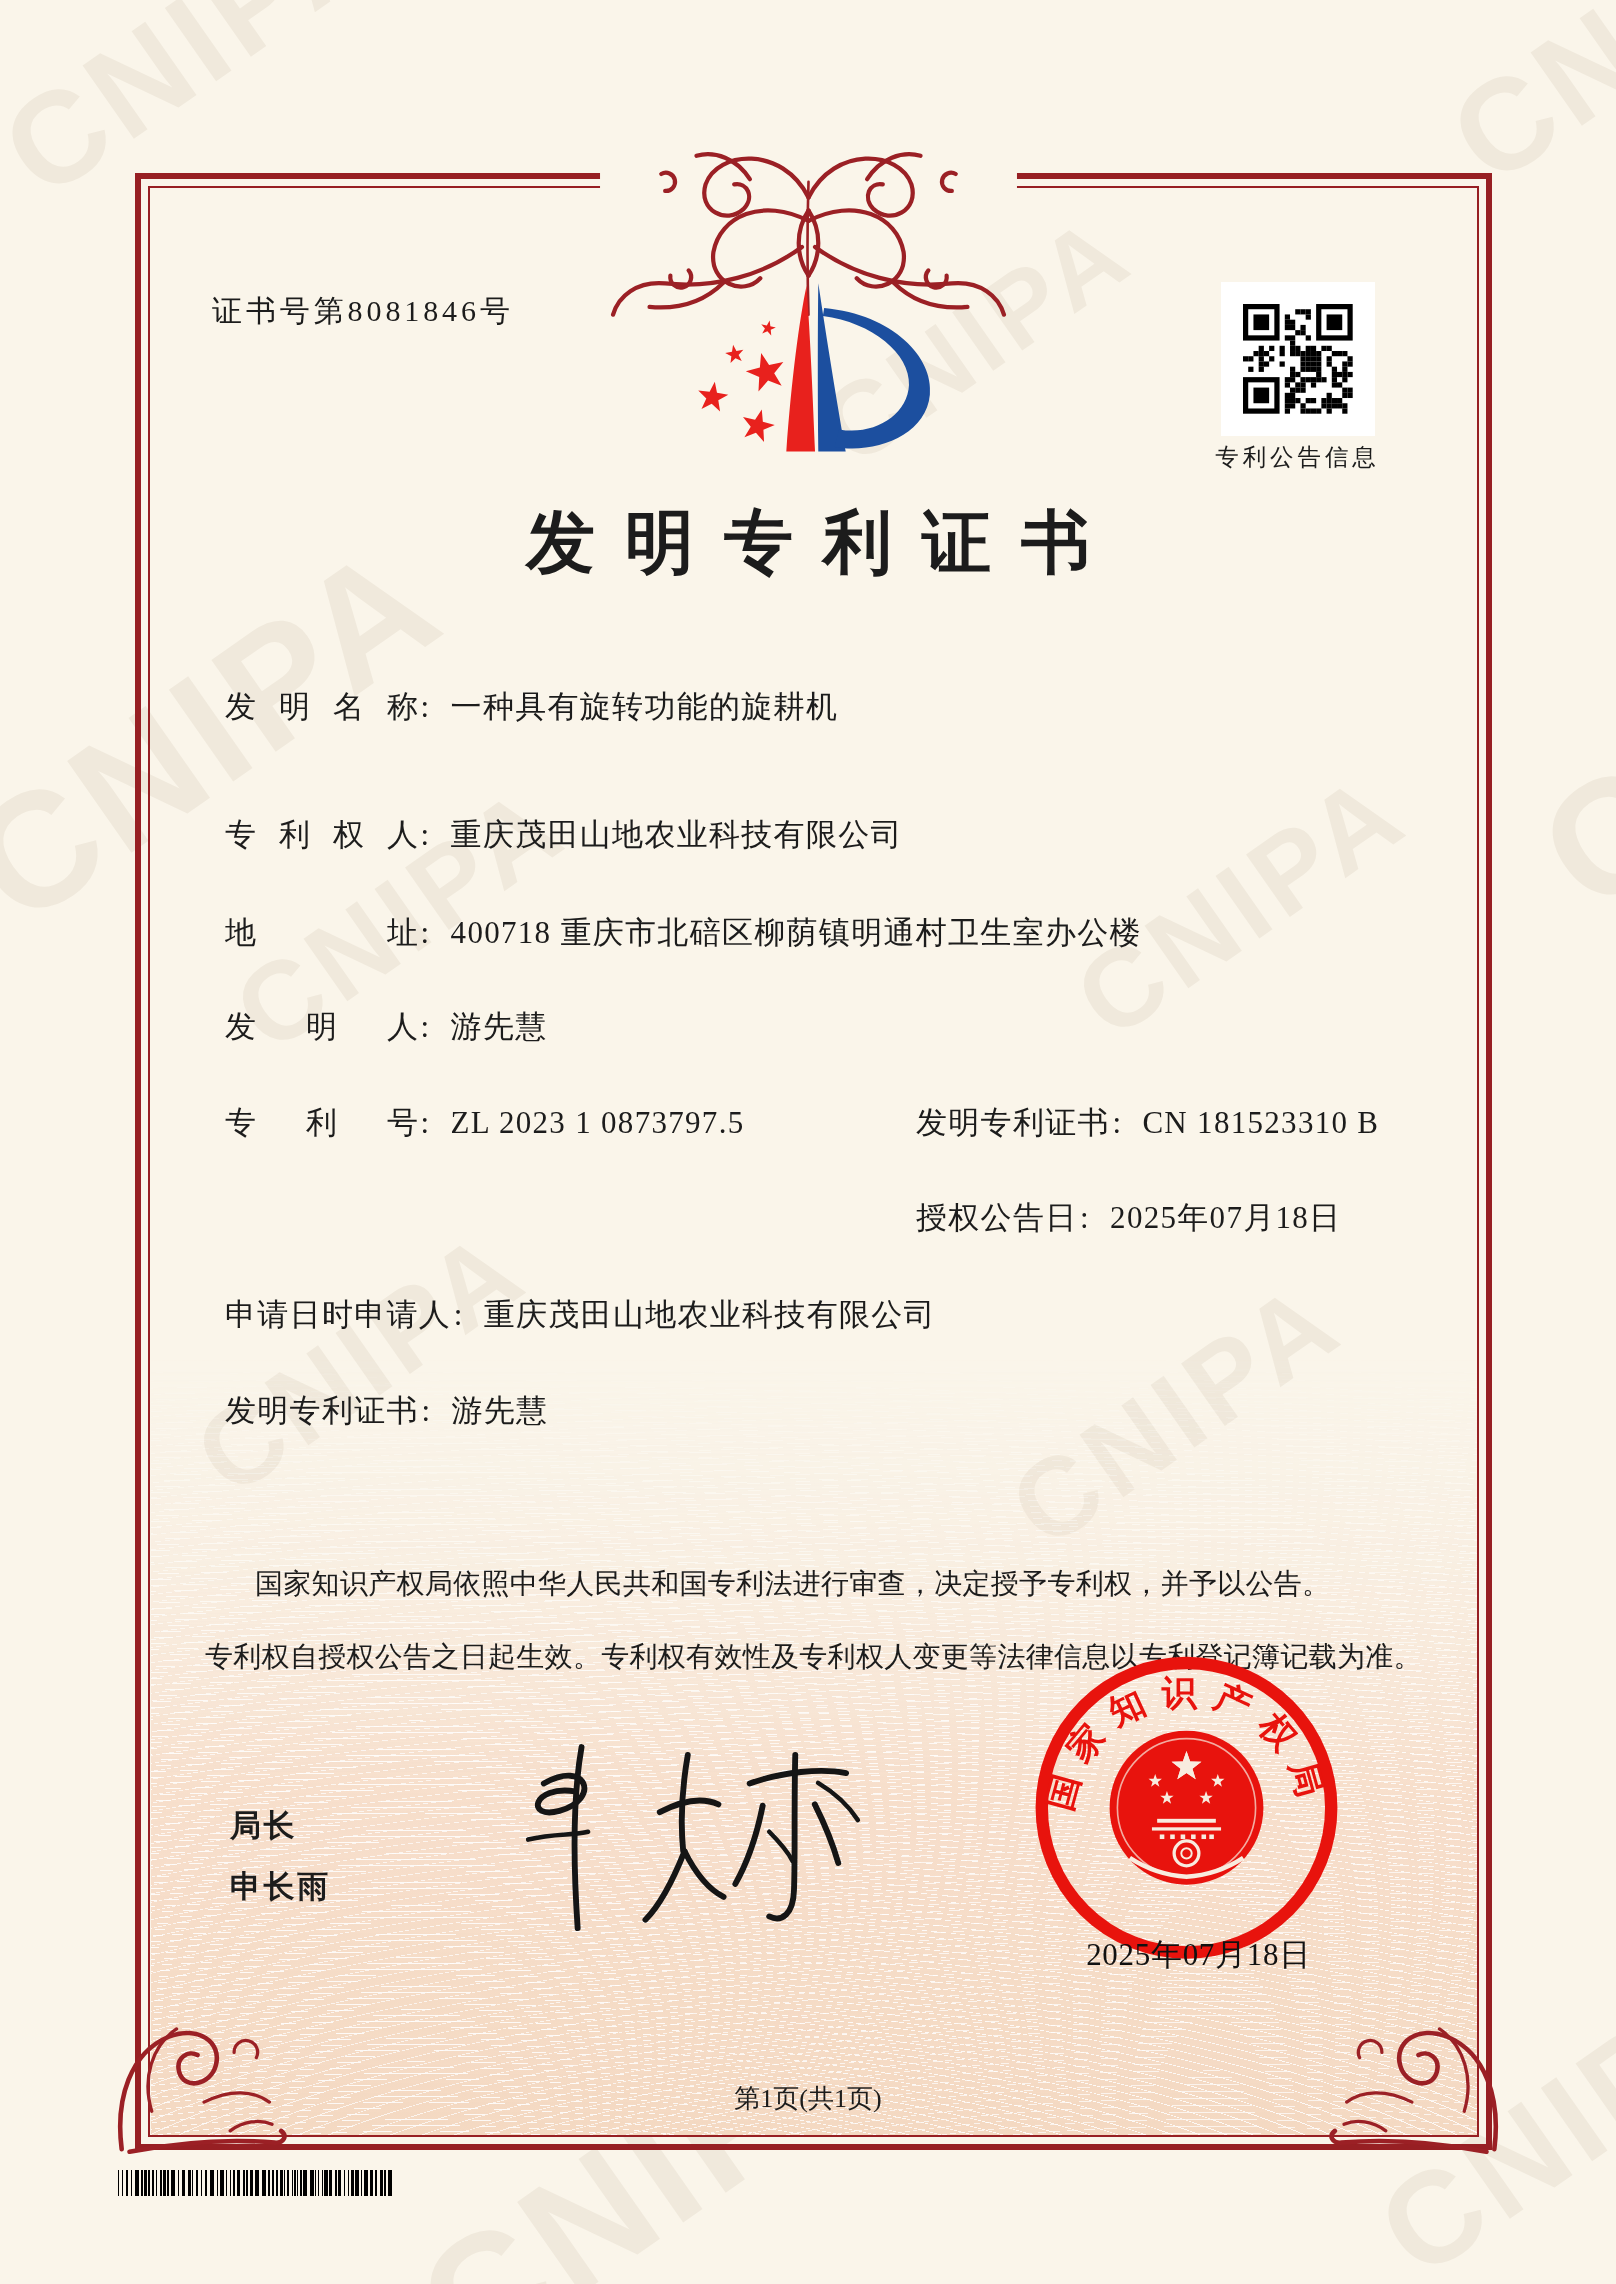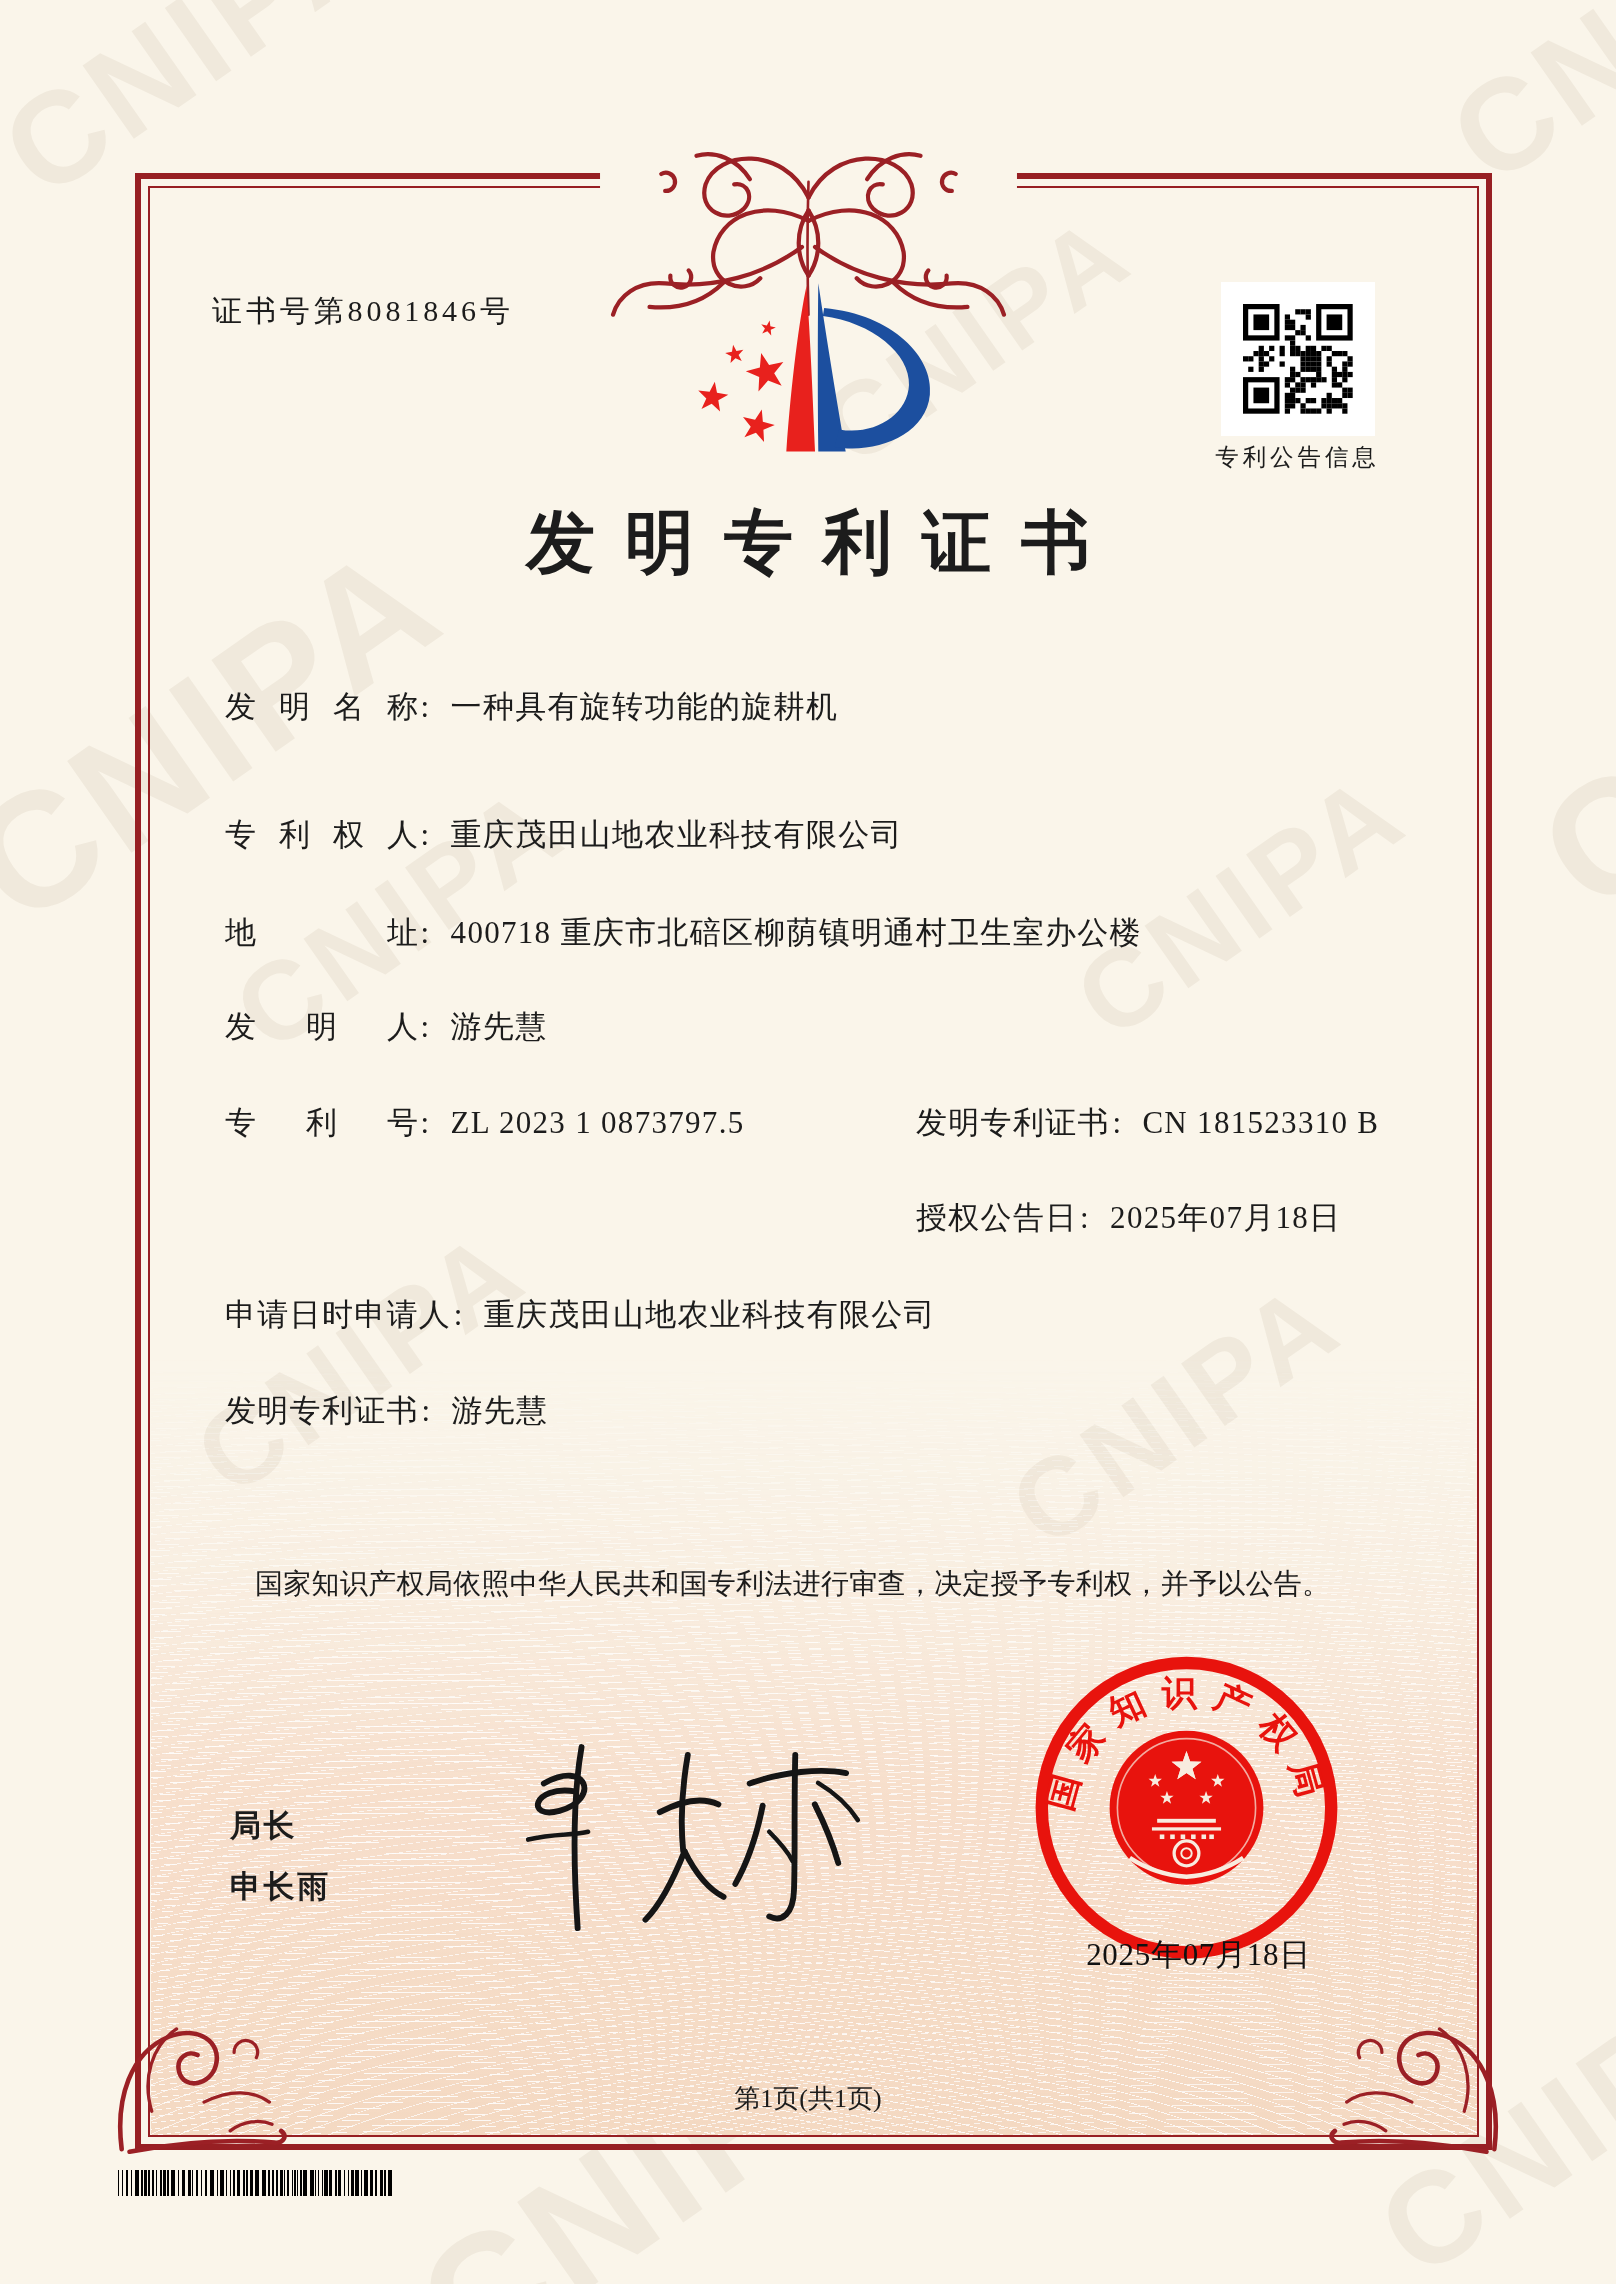--- a/index.html
+++ b/index.html
@@ -292,6 +292,7 @@
   </div>
 
   <div class="para" style="left:255px;top:1565px;">国家知识产权局依照中华人民共和国专利法进行审查，决定授予专利权，并予以公告。</div>
+  <div class="para" style="left:205px;top:1638px;">专利权自授权公告之日起生效。专利权有效性及专利权人变更等法律信息以专利登记簿记载为准。</div>
 
   <div class="officer" style="top:1805px;">局长</div>
   <div class="officer" style="top:1866px;">申长雨</div>

